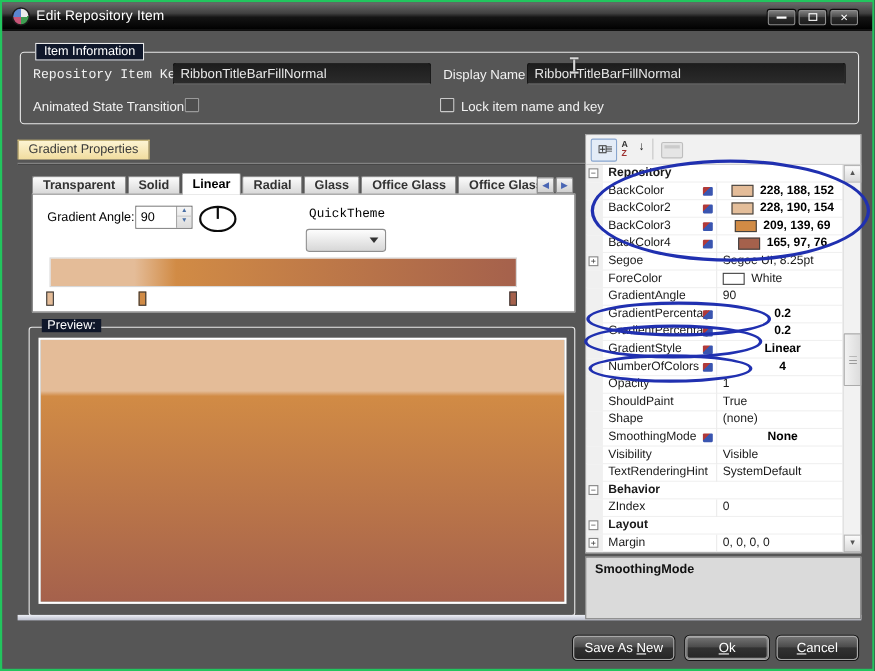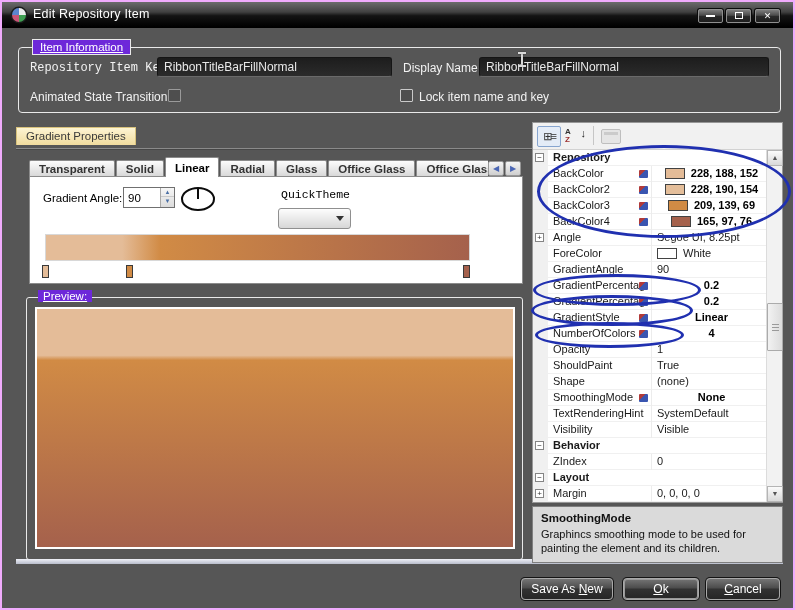--- a/index.html
+++ b/index.html
@@ -5,7 +5,7 @@
   * { margin:0; padding:0; box-sizing:border-box; }
   body { font-family:"Liberation Sans", sans-serif; background:#333; }
   .screen { position:relative; width:795px; height:610px; background:#565656;
-            border:2px solid #f0abfc; overflow:hidden; }
+            border:2px solid #22c55e; overflow:hidden; }
 
   
   .titlebar { position:absolute; left:0; top:0; width:100%; height:26px;

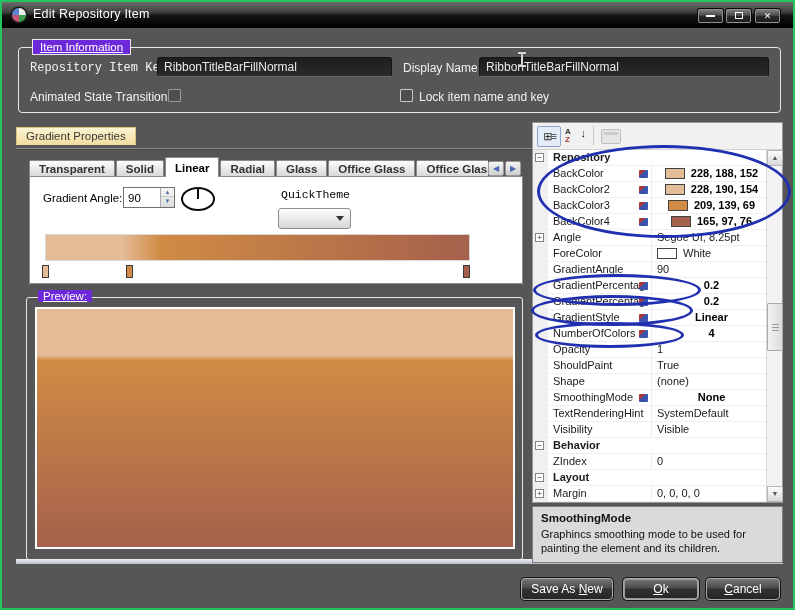--- a/index.html
+++ b/index.html
@@ -24,8 +24,8 @@
 
   
   .group { position:absolute; border:1px solid #e9e9e9; border-radius:4px; }
-  .group-label { position:absolute; background:#6d28d9; color:#fff; font-size:11.5px;
-    padding:1px 7px; border:1px solid #e9e9e9;text-decoration:underline; }
+  .group-label { position:absolute; background:#0f172a; color:#fff; font-size:11.5px;
+    padding:1px 7px; border:1px solid #e9e9e9; }
   #item-info { left:16px; top:45px; width:763px; height:66px; }
   #item-info-label { left:30px; top:37px; }
   .dlg-label { position:absolute; color:#f2f2f2; font-size:12px; white-space:nowrap; }

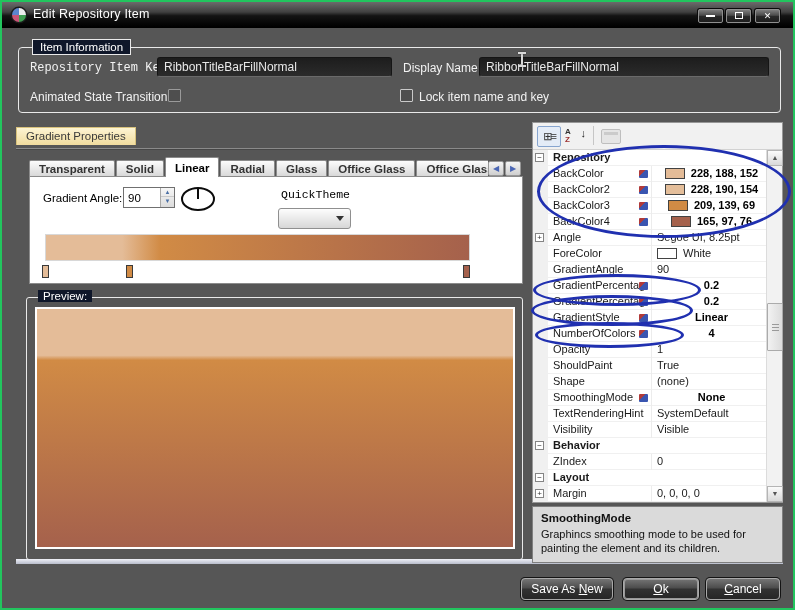--- a/index.html
+++ b/index.html
@@ -268,7 +268,7 @@
           <div class="pg-gutter">
             <span class="pg-expand">+</span>
           </div>
-          <div class="pg-name">Angle</div>
+          <div class="pg-name">Segoe</div>
           <div class="pg-value">Segoe UI, 8.25pt</div>
         </div>
         <div class="pg-row">

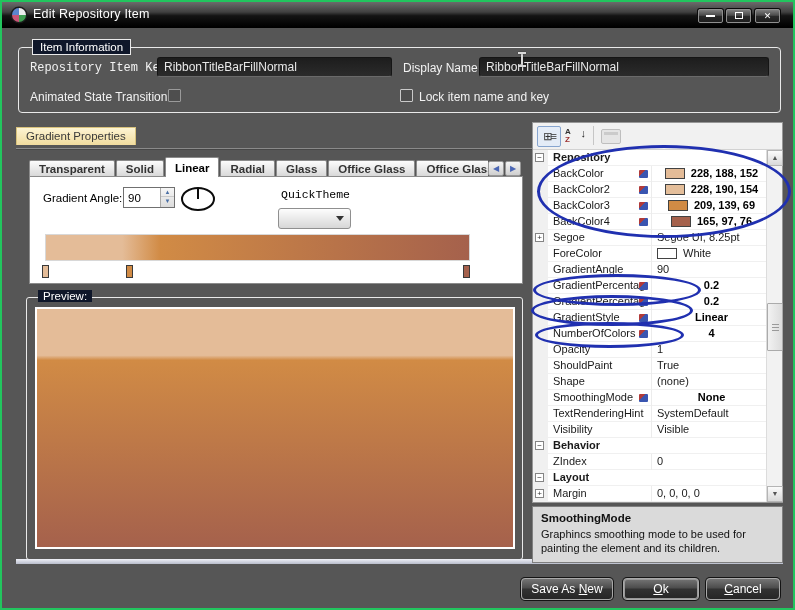--- a/index.html
+++ b/index.html
@@ -328,13 +328,13 @@
         </div>
         <div class="pg-row">
           <div class="pg-gutter"></div>
+          <div class="pg-name">Visibility</div>
+          <div class="pg-value">Visible</div>
+        </div>
+        <div class="pg-row">
+          <div class="pg-gutter"></div>
           <div class="pg-name">TextRenderingHint</div>
           <div class="pg-value">SystemDefault</div>
-        </div>
-        <div class="pg-row">
-          <div class="pg-gutter"></div>
-          <div class="pg-name">Visibility</div>
-          <div class="pg-value">Visible</div>
         </div>
         <div class="pg-row pg-cat">
           <div class="pg-gutter">

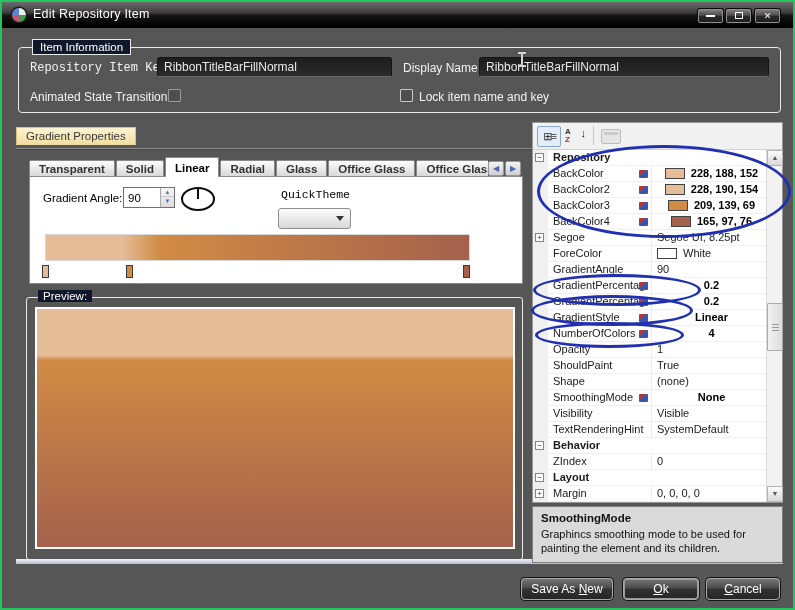--- a/index.html
+++ b/index.html
@@ -370,7 +370,6 @@
 
   <div id="descpanel">
     <div id="desc-title">SmoothingMode</div>
-    <div id="desc-text">Graphincs smoothing mode to be used for painting the element and its children.</div>
   </div>
 
   <div class="dlgbtn" id="btn-save"><span>Save As </span><span class="mn">N</span><span>ew</span></div>

